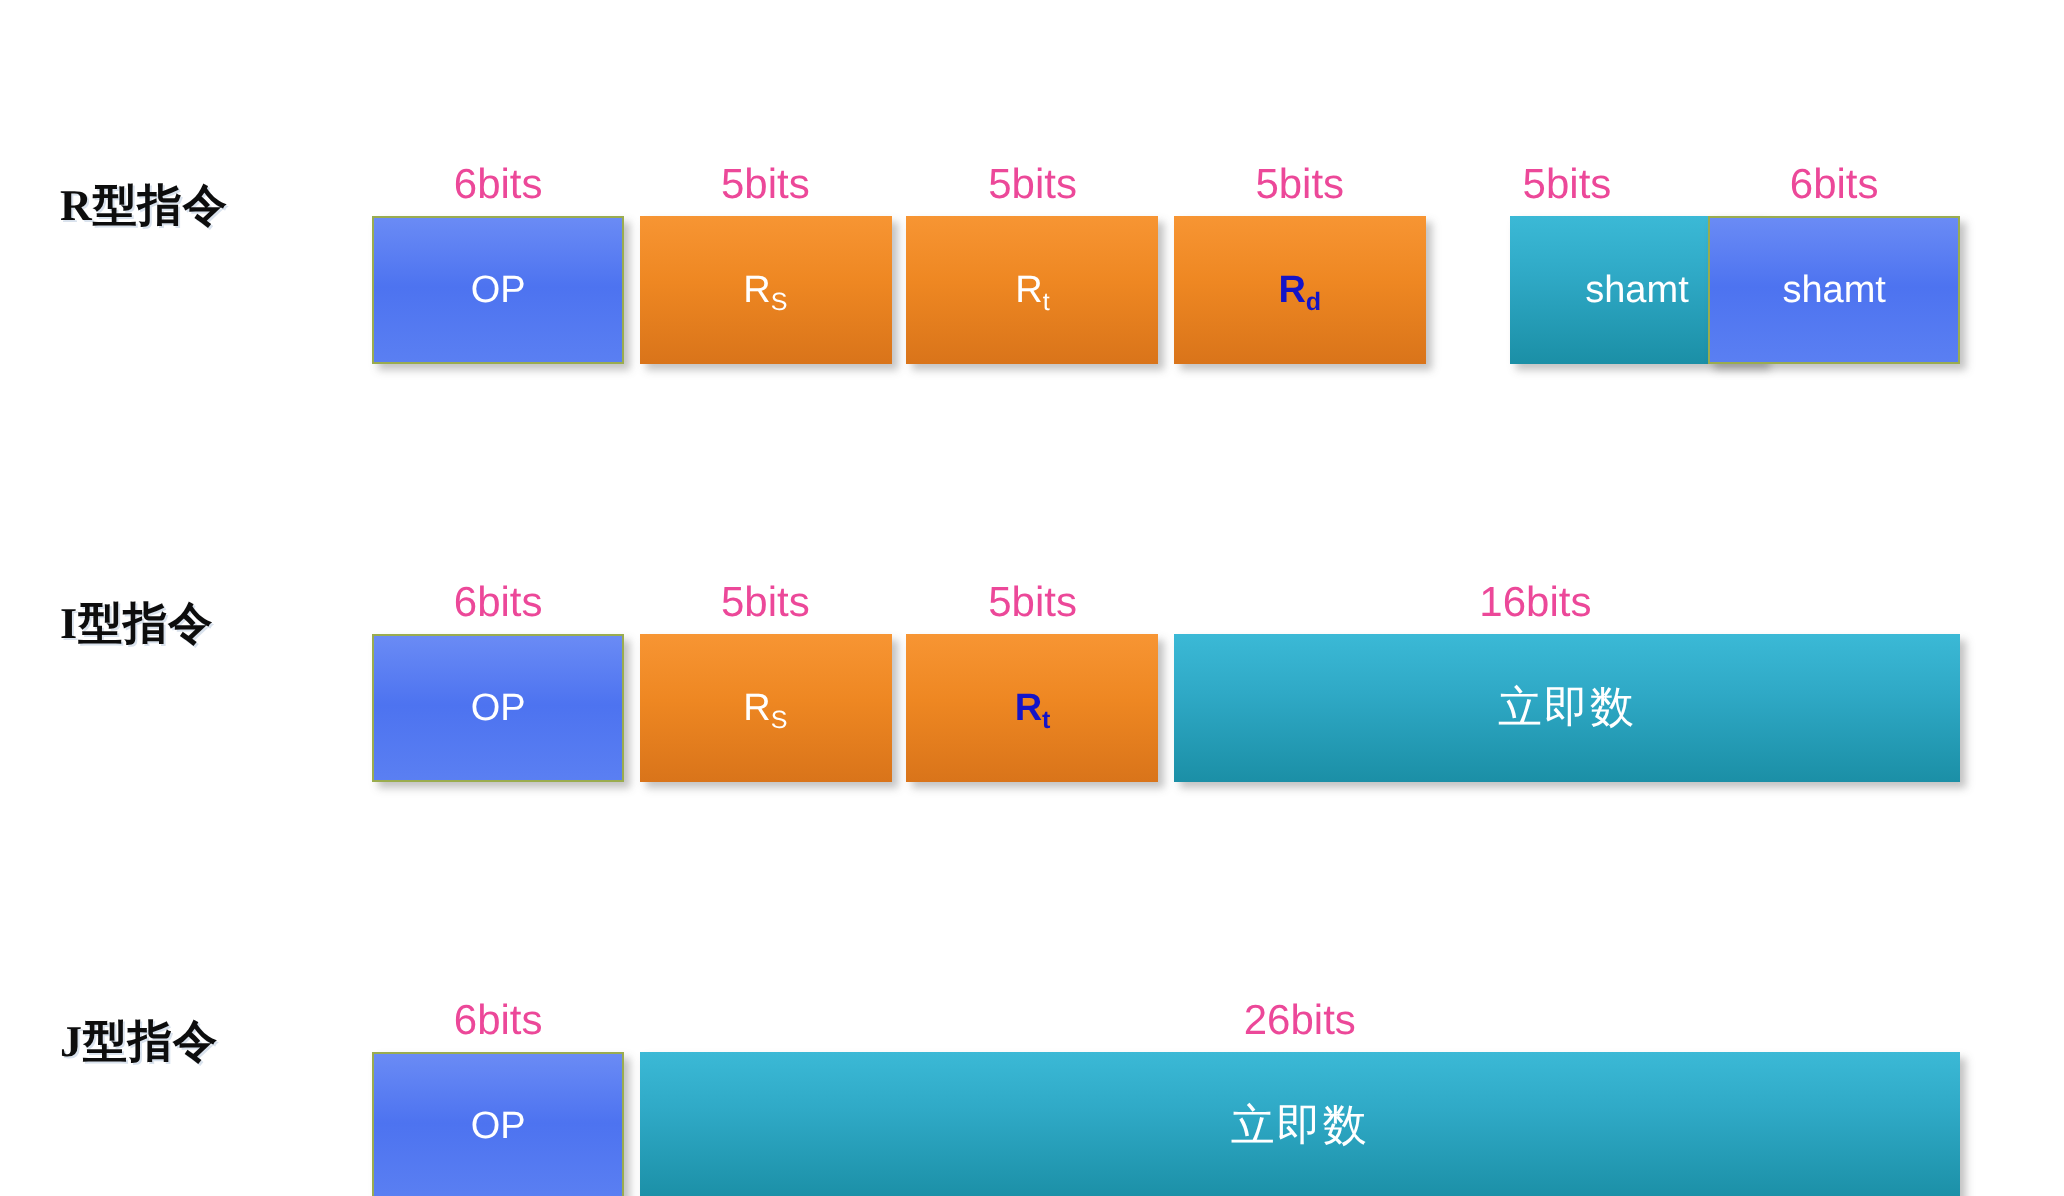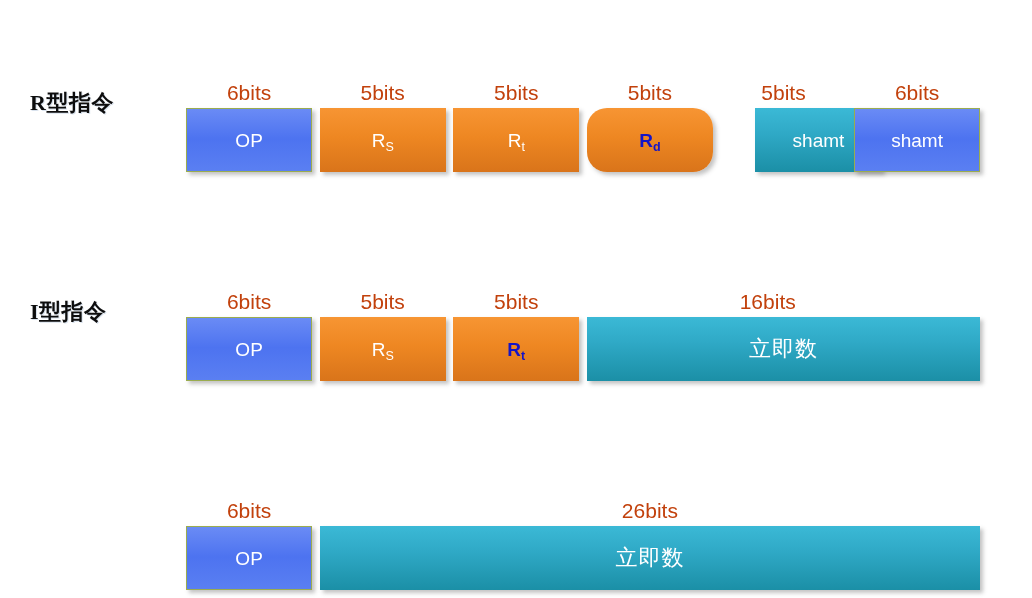--- a/index.html
+++ b/index.html
@@ -109,7 +109,7 @@
     height: 30px;
     line-height: 30px;
     text-align: center;
-    color: #c2410c;
+    color: #ec4899;
     font-size: 21px;
     white-space: nowrap;
   }

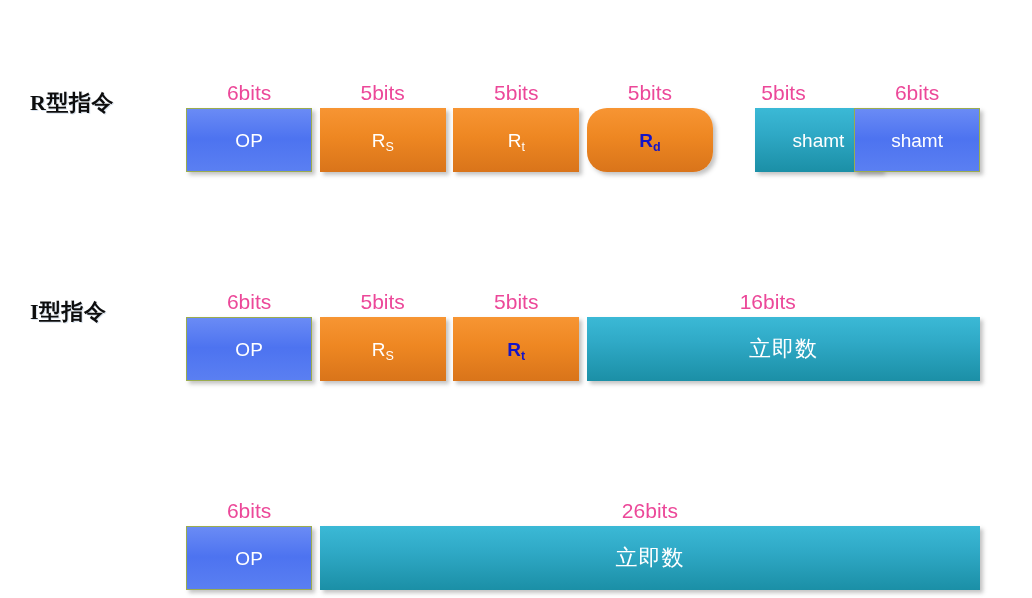--- a/index.html
+++ b/index.html
@@ -60,7 +60,7 @@
   .field {
     position: absolute;
     top: 0;
-    height: 64px;
+    height: 74px;
     box-sizing: border-box;
     display: flex;
     align-items: center;

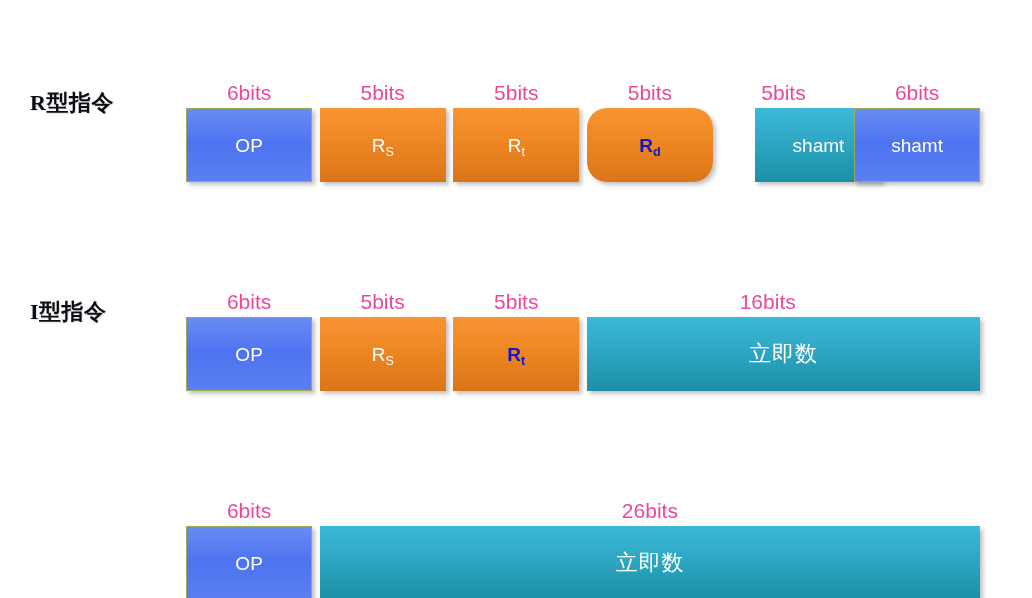--- a/index.html
+++ b/index.html
@@ -136,7 +136,7 @@
           <span class="ftext t-white">R<sub>t</sub></span>
         </div>
         <div class="bits" style="left: 400.8px; width: 126.2px;">5bits</div>
-        <div class="field f-orange" style="left: 400.8px; width: 126.2px; top: 30px; border-radius: 20px;">
+        <div class="field f-orange" style="left: 400.8px; width: 126.2px; top: 30px;">
           <span class="ftext t-navy">R<sub>d</sub></span>
         </div>
         <div class="bits" style="left: 534.4px; width: 126.2px;">5bits</div>

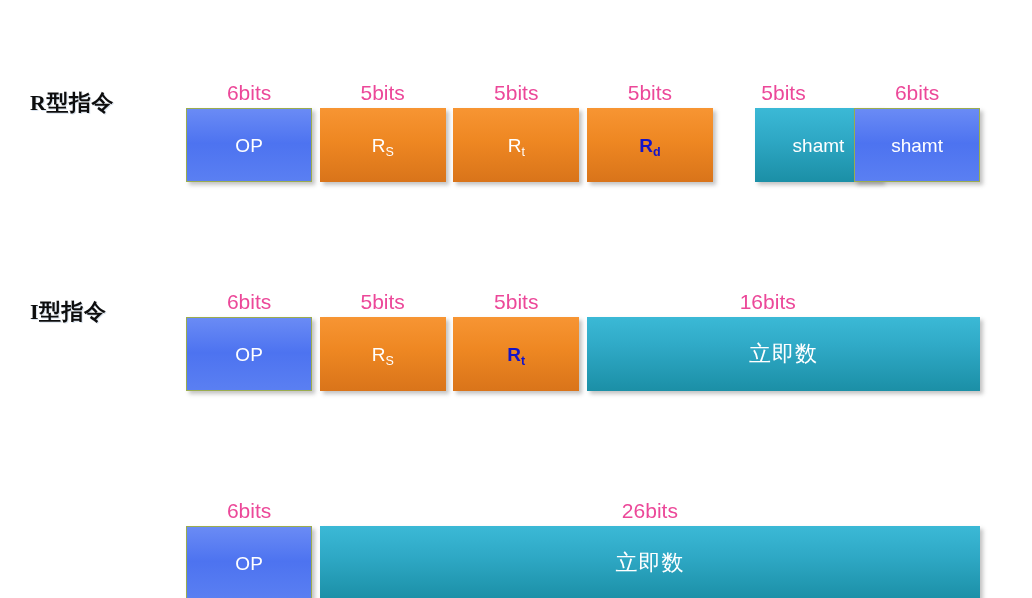--- a/index.html
+++ b/index.html
@@ -175,6 +175,9 @@
   </div>
 
   <div class="row row-j">
+    <div class="row-label">
+      <span class="rl-letter">J</span><span>型指令</span>
+    </div>
     <div class="fields">
         <div class="bits" style="left: 0px; width: 126.2px;">6bits</div>
         <div class="field f-blue" style="left: 0px; width: 126.2px; top: 30px;">

